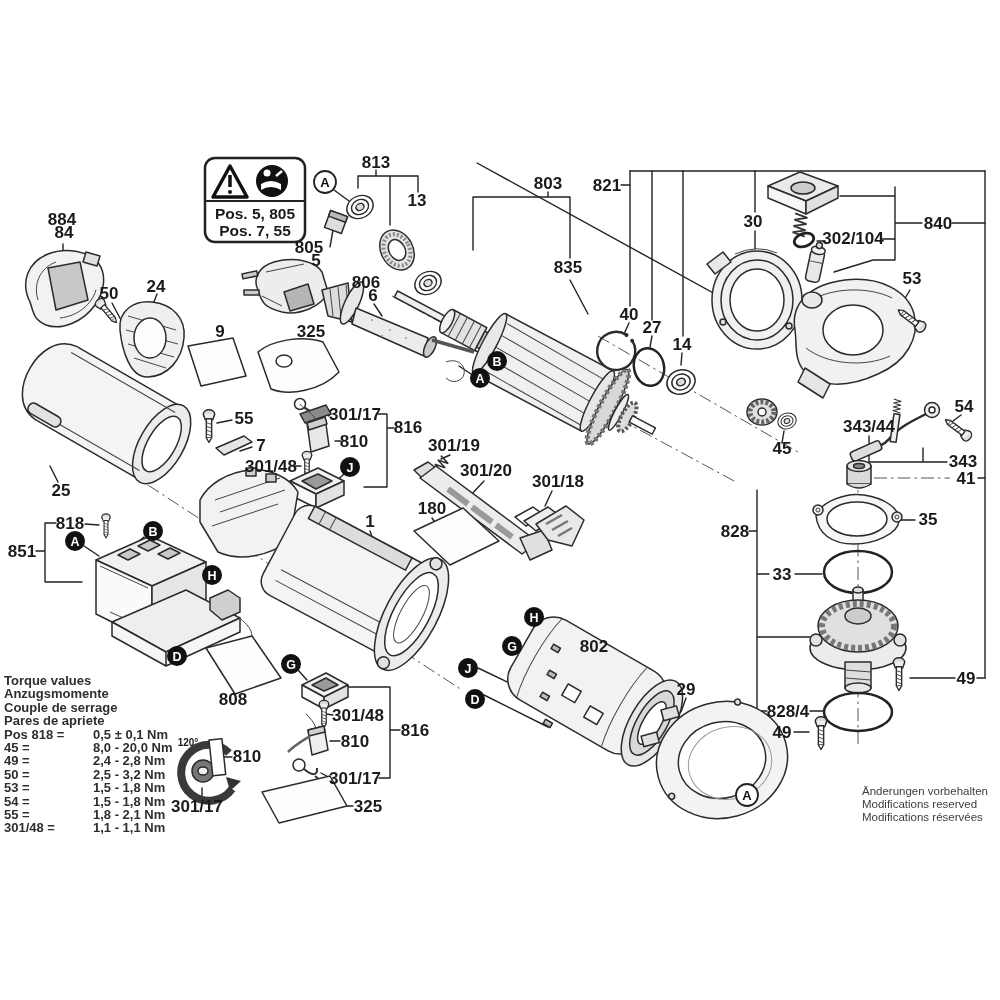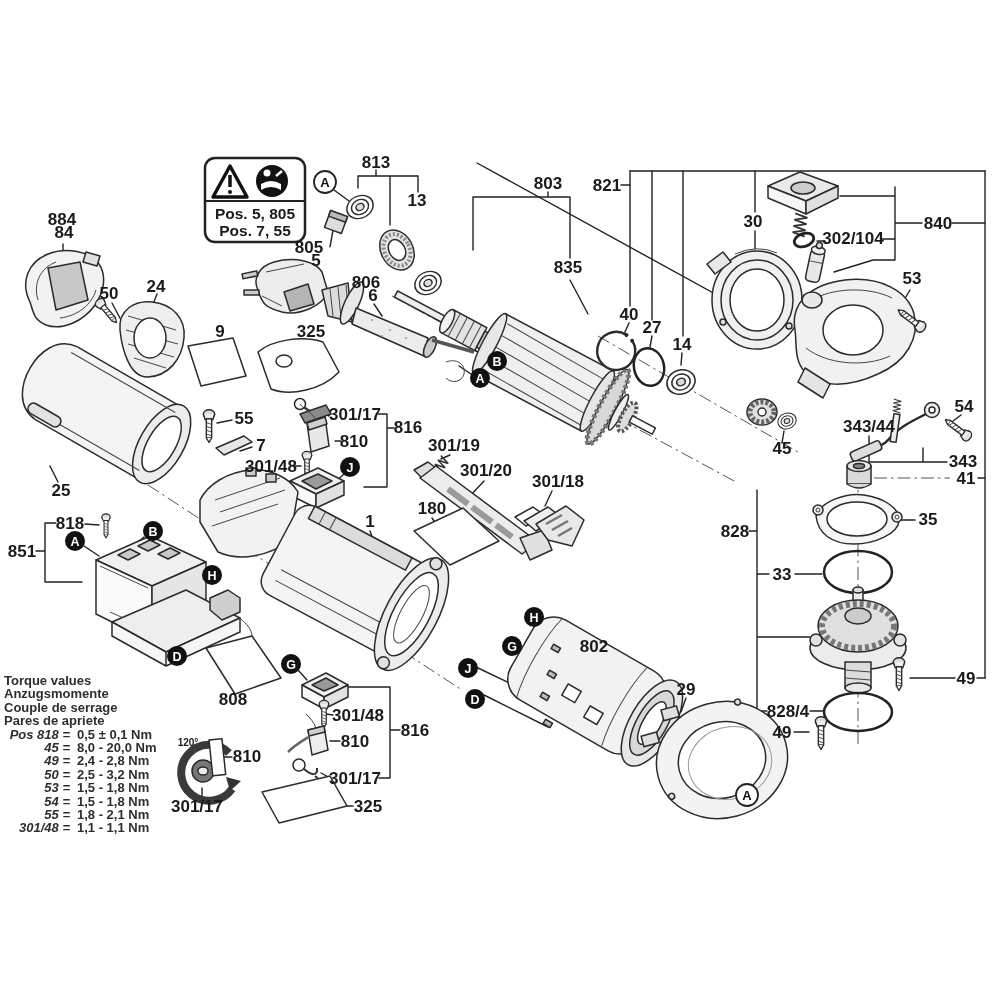--- a/index.html
+++ b/index.html
@@ -22,7 +22,7 @@
   .torque { position:absolute; left:4px; top:674px; color:#2e2e2e;
             font-size:13px; line-height:13.4px; font-weight:bold; }
   .trow { display:flex; }
-  .tpos { width:66px; text-align:right; white-space:pre;font-style:italic; }
+  .tpos { width:66px; text-align:left; white-space:pre; }
   .tval { margin-left:7px; white-space:pre; }
   .footer { position:absolute; left:862px; top:785px; color:#3d3d3d;
             font-size:11.5px; line-height:12.8px; font-weight:normal; }

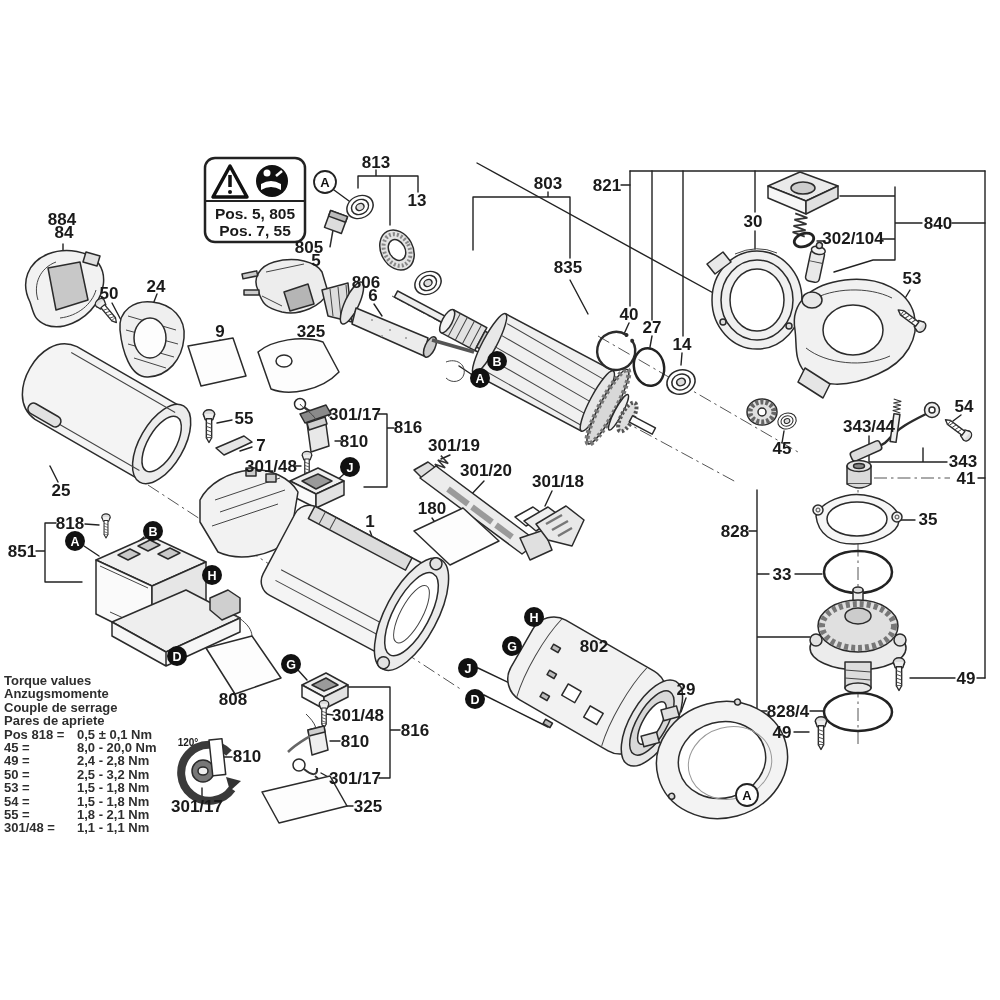--- a/index.html
+++ b/index.html
@@ -23,7 +23,7 @@
             font-size:13px; line-height:13.4px; font-weight:bold; }
   .trow { display:flex; }
   .tpos { width:66px; text-align:left; white-space:pre; }
-  .tval { margin-left:7px; white-space:pre; }
+  .tval { margin-left:23px; white-space:pre; }
   .footer { position:absolute; left:862px; top:785px; color:#3d3d3d;
             font-size:11.5px; line-height:12.8px; font-weight:normal; }
 </style>

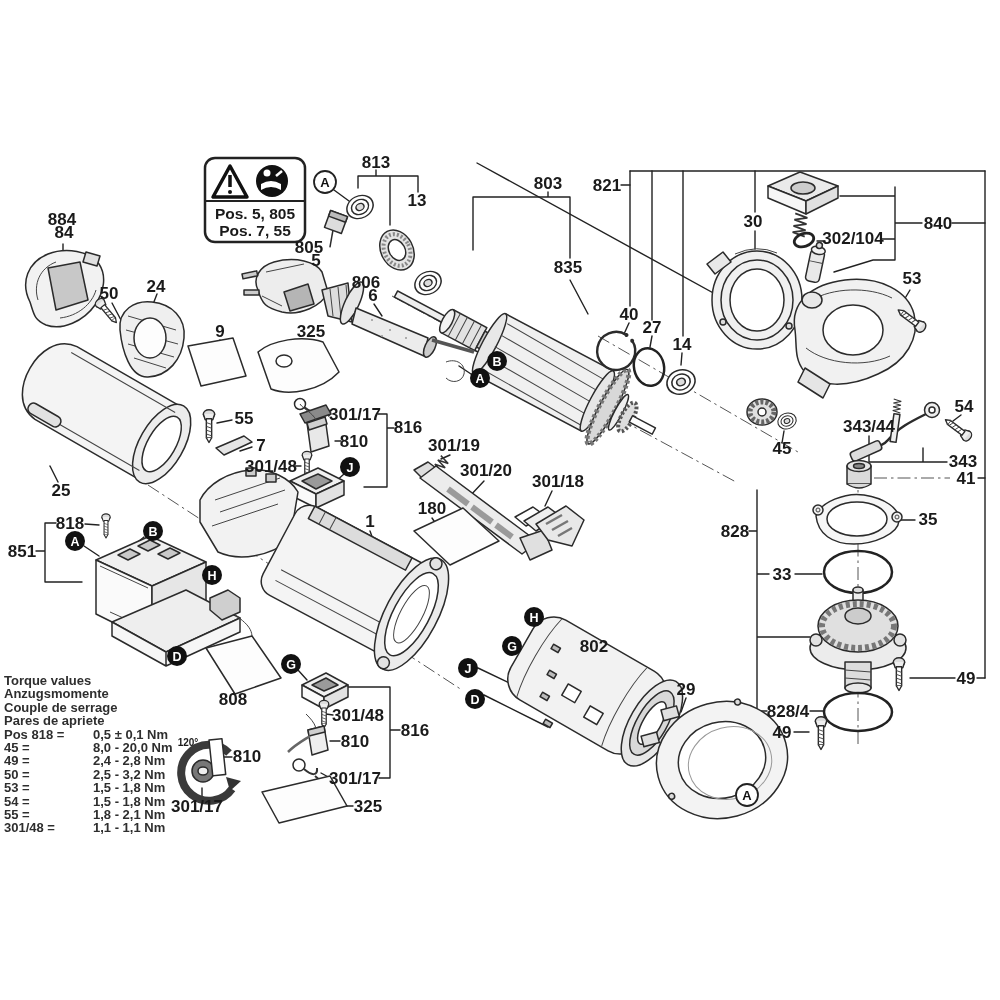--- a/index.html
+++ b/index.html
@@ -571,6 +571,11 @@
       </div>
 </div>
 
+<div class="footer">
+  <div>Änderungen vorbehalten</div>
+  <div>Modifications reserved</div>
+  <div>Modifications réservées</div>
 </div>
+</div>
 
 </body></html>

